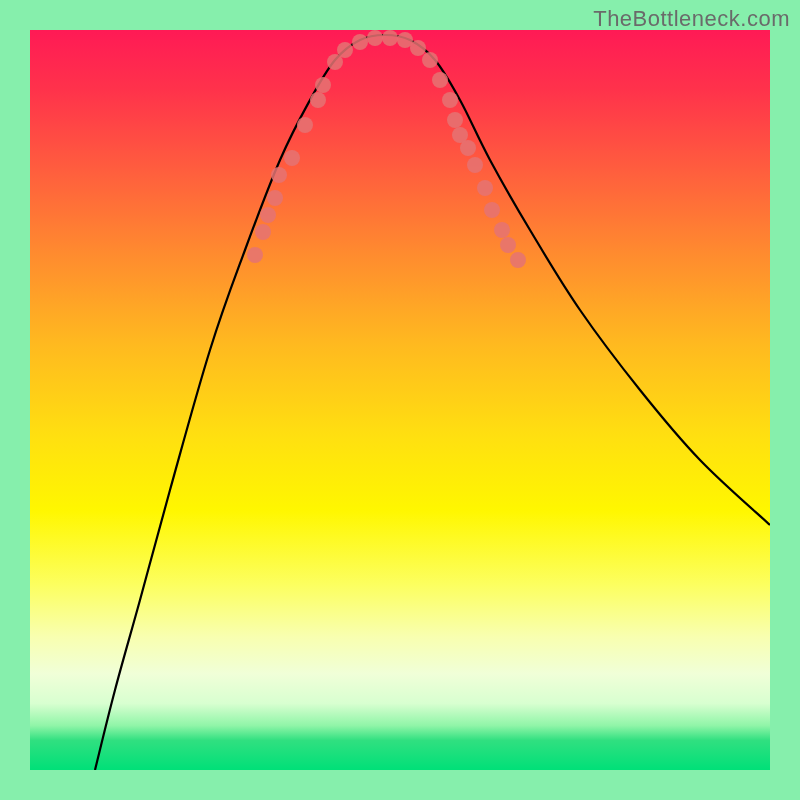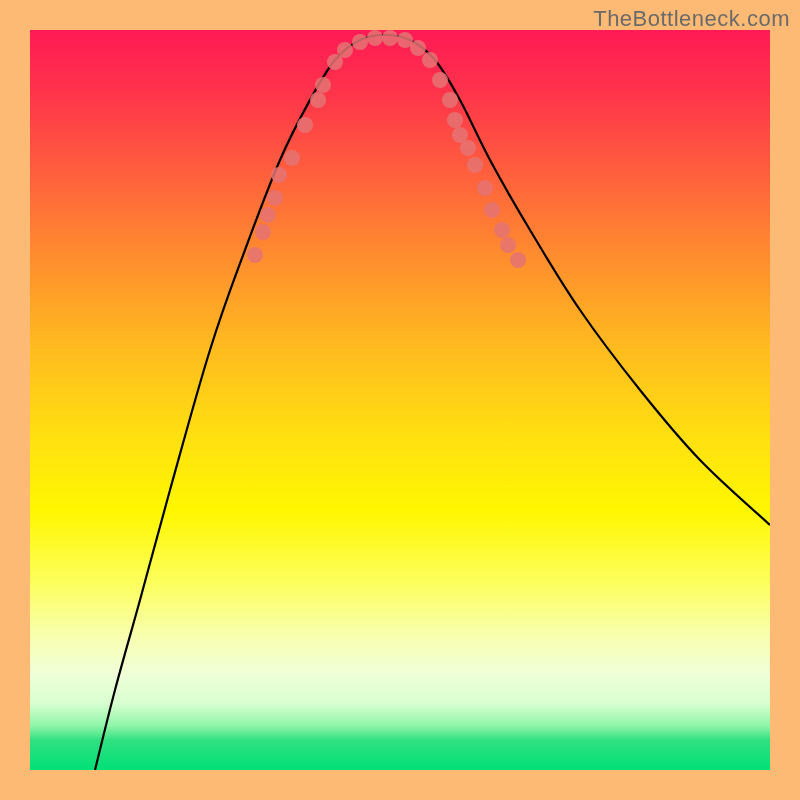--- a/index.html
+++ b/index.html
@@ -17,7 +17,7 @@
     top: 0;
     width: 800px;
     height: 800px;
-    background: #fdba74;
+    background: #86efac;
   }
   .plot {
     position: absolute;

